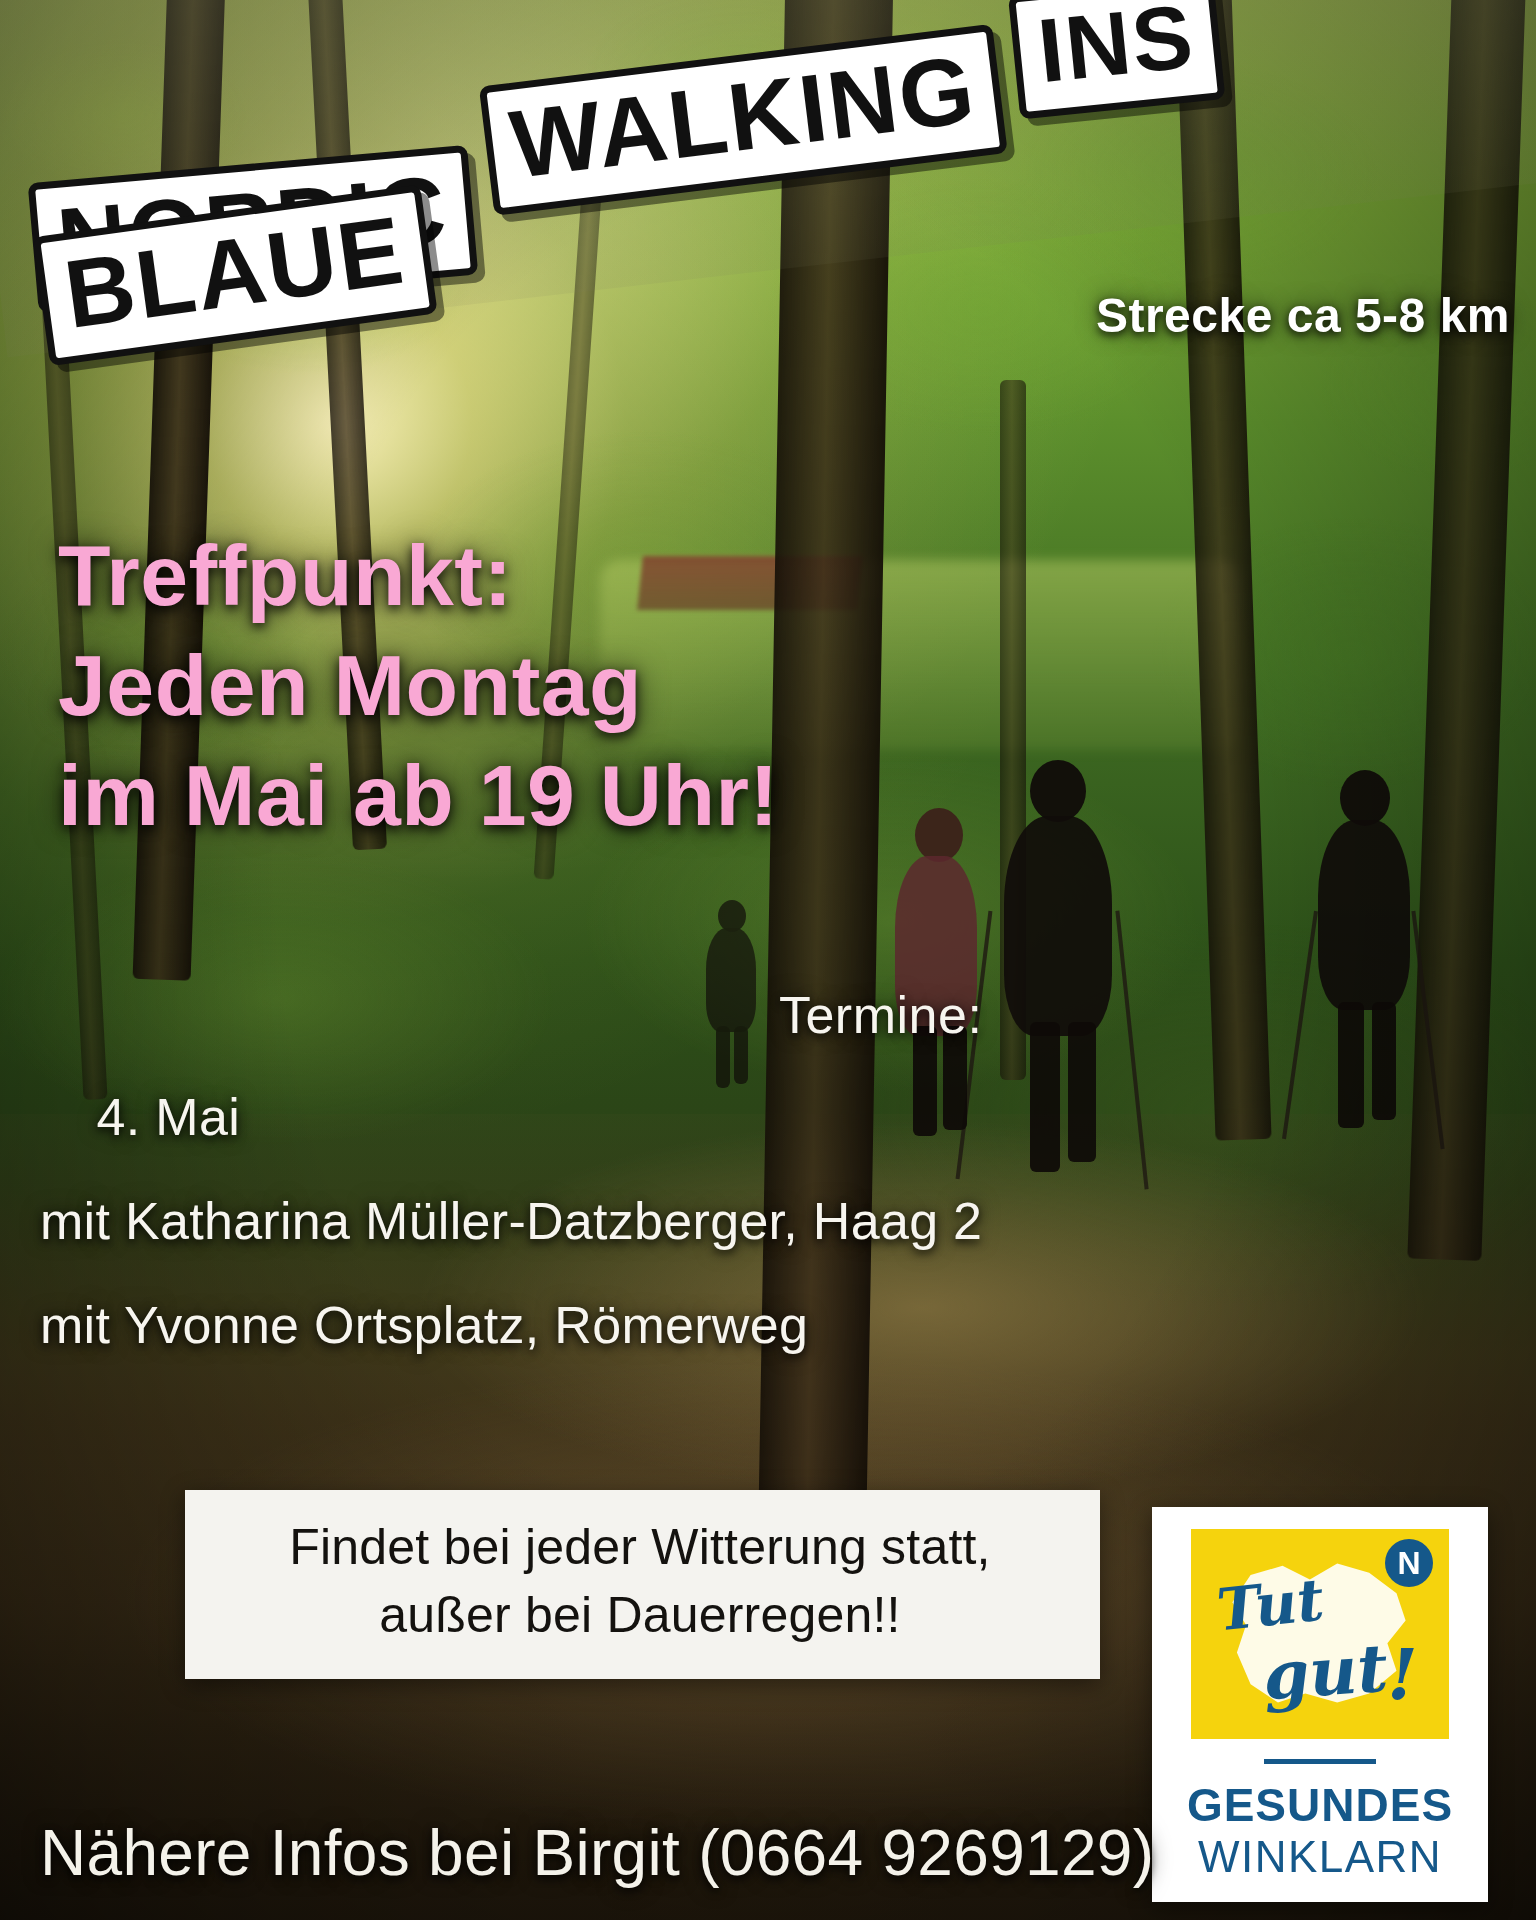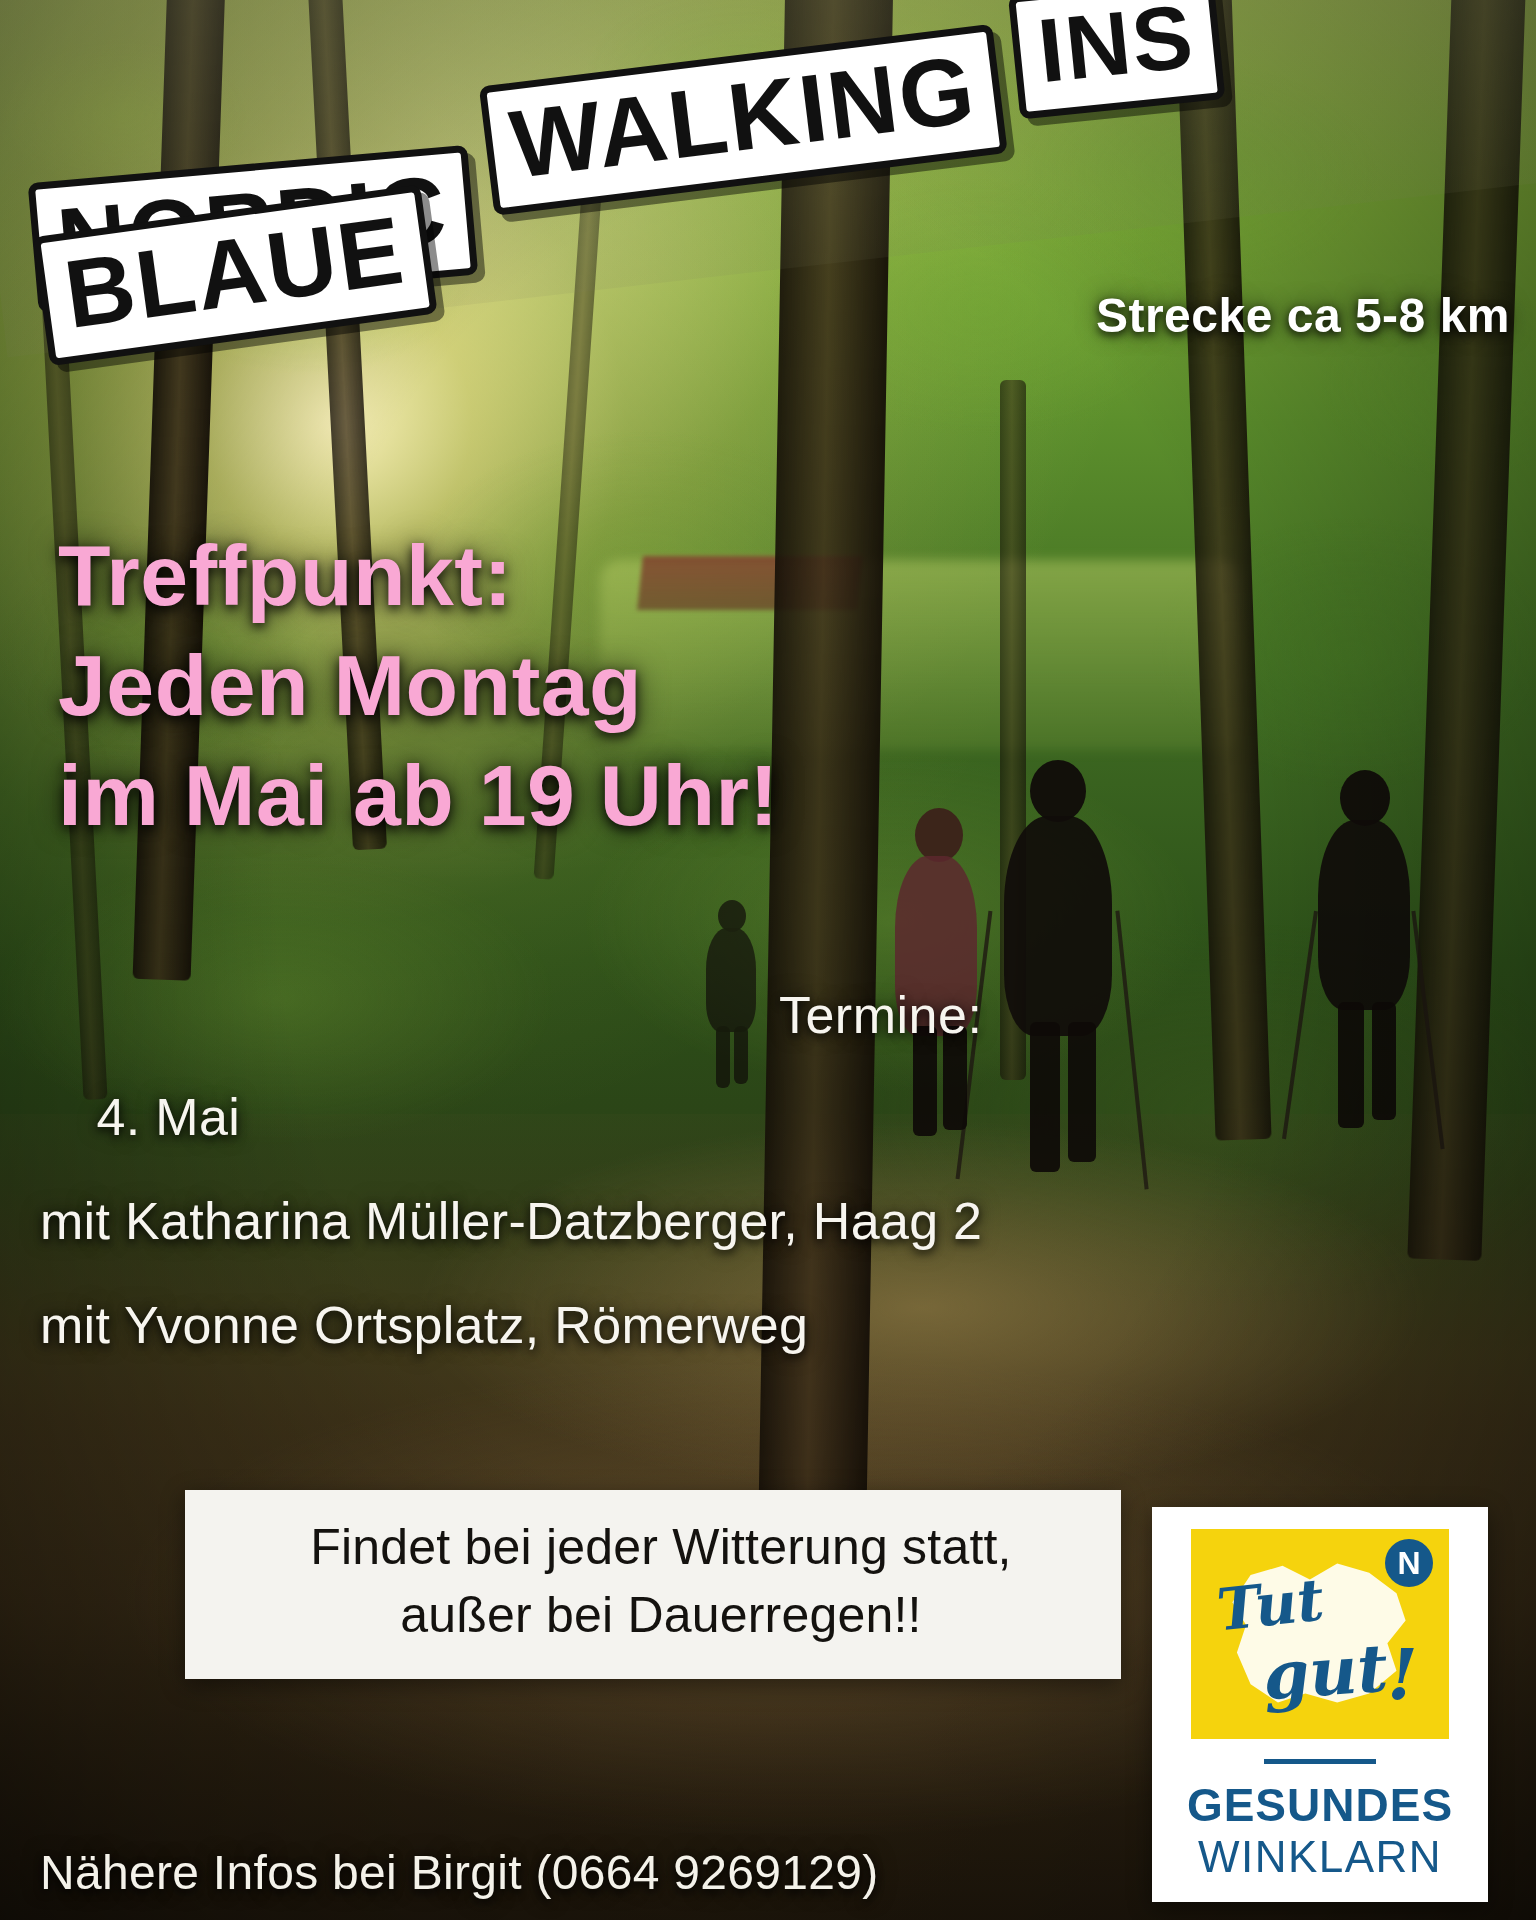--- a/index.html
+++ b/index.html
@@ -220,7 +220,7 @@
     background: #f4f3ef;
     color: #14120f;
     text-align: center;
-    padding: 24px 20px 30px 36px;
+    padding: 24px 20px 30px 15px;
     font-size: 50px;
     line-height: 1.35;
     letter-spacing: 0.2px;

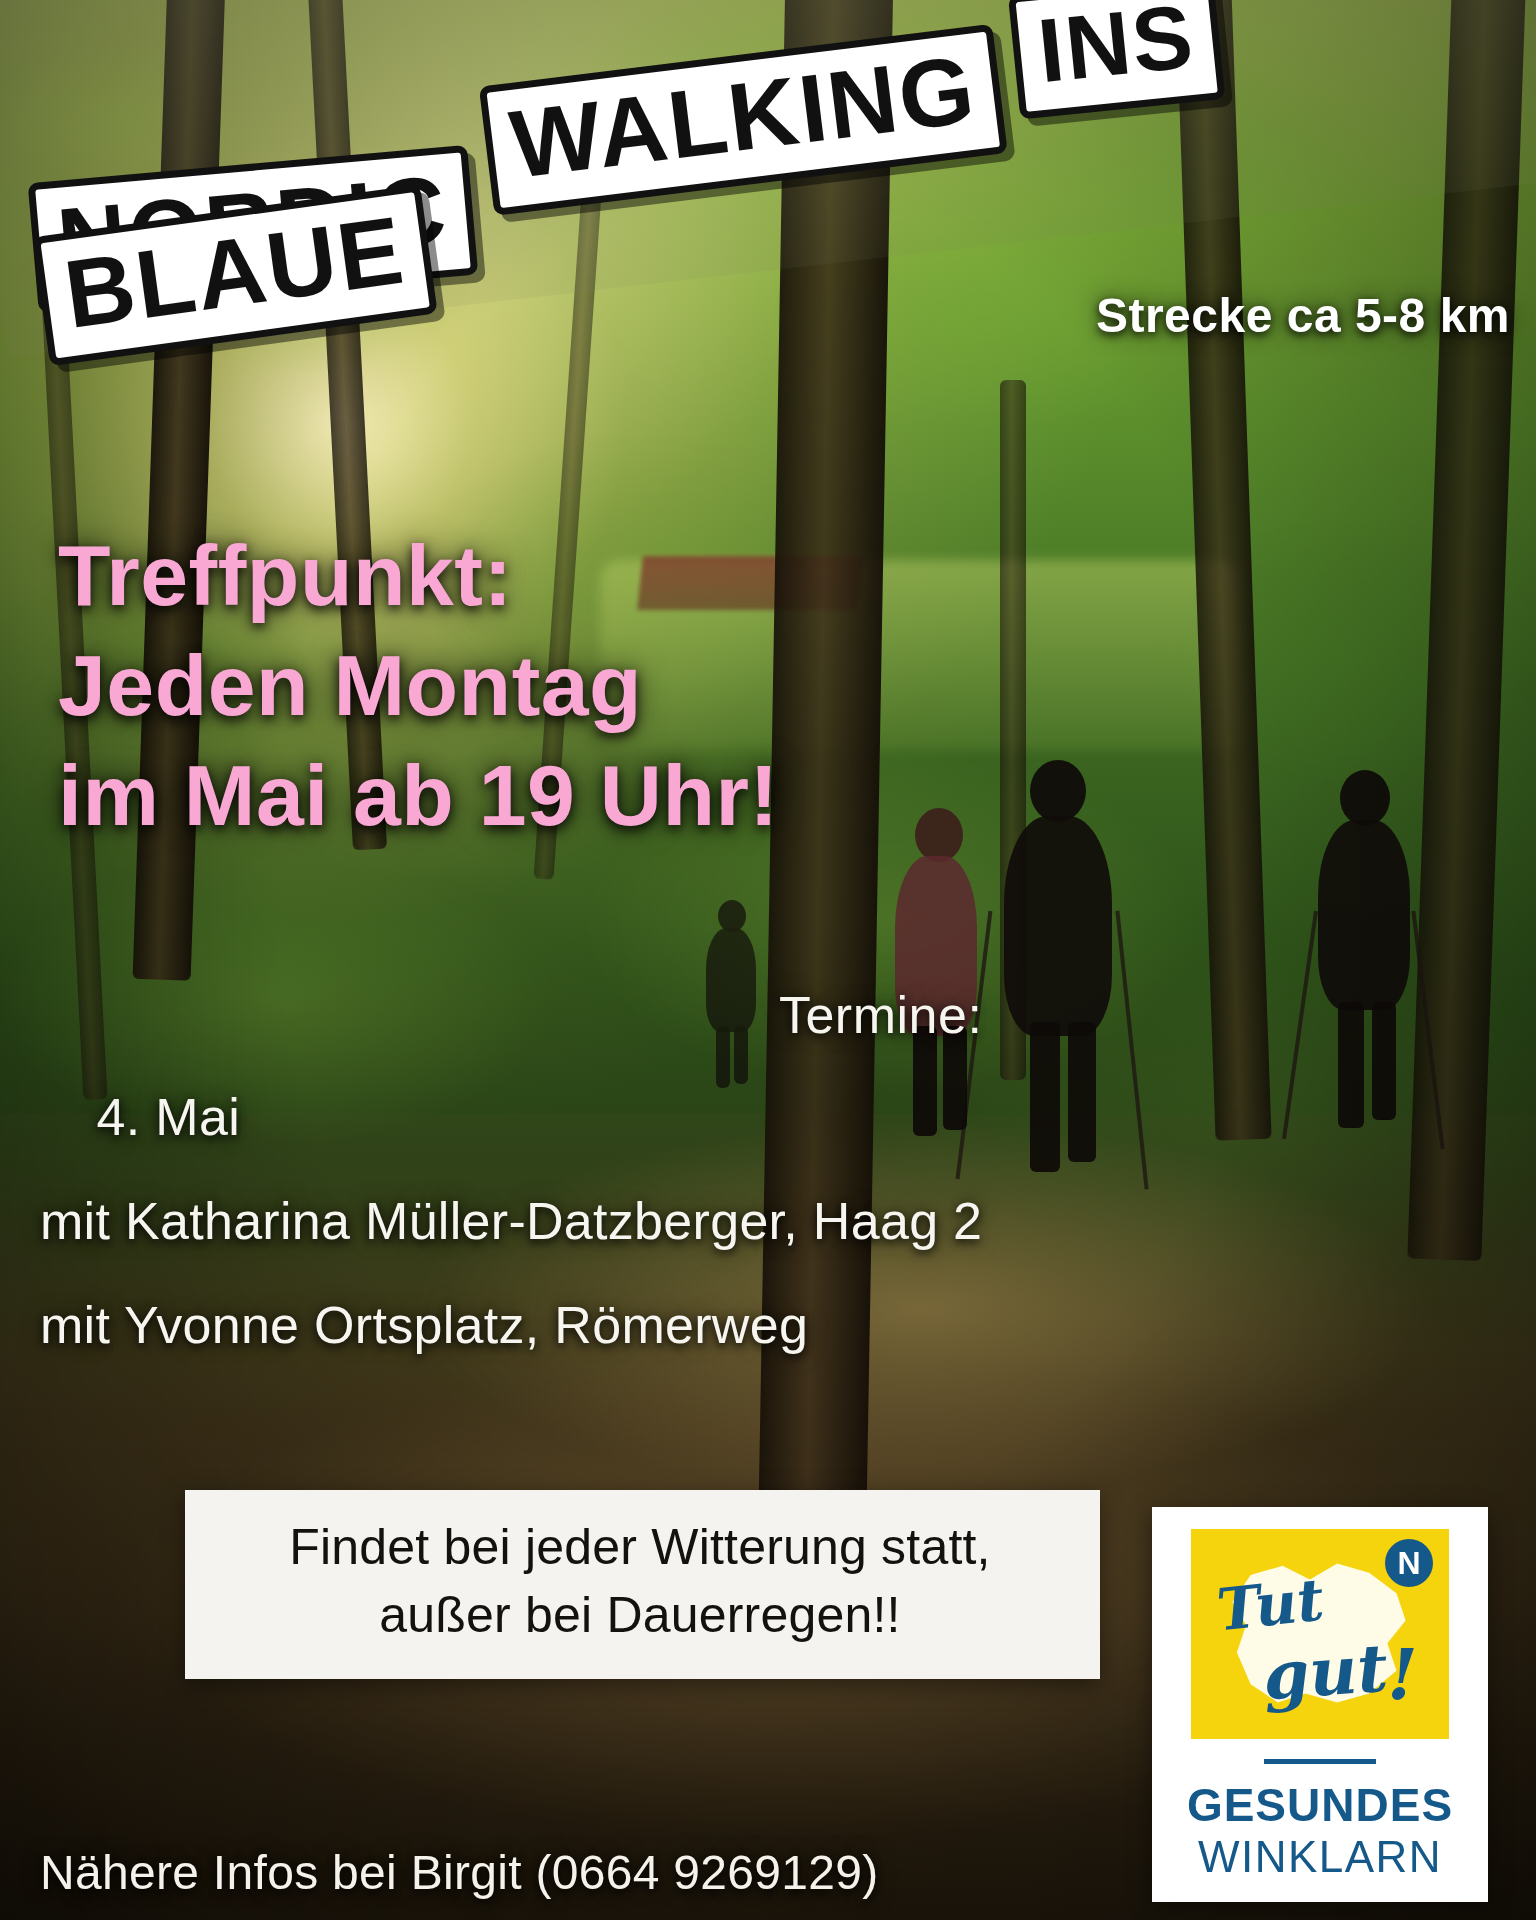--- a/index.html
+++ b/index.html
@@ -318,9 +318,9 @@
   .footer {
     position: absolute;
     left: 40px;
-    bottom: 20px;
+    bottom: 30px;
     color: #f4f2ea;
-    font-size: 48px;
+    font-size: 64px;
     letter-spacing: 0.3px;
     text-shadow: 0 3px 9px rgba(0,0,0,0.9), 0 0 20px rgba(0,0,0,0.6);
   }

